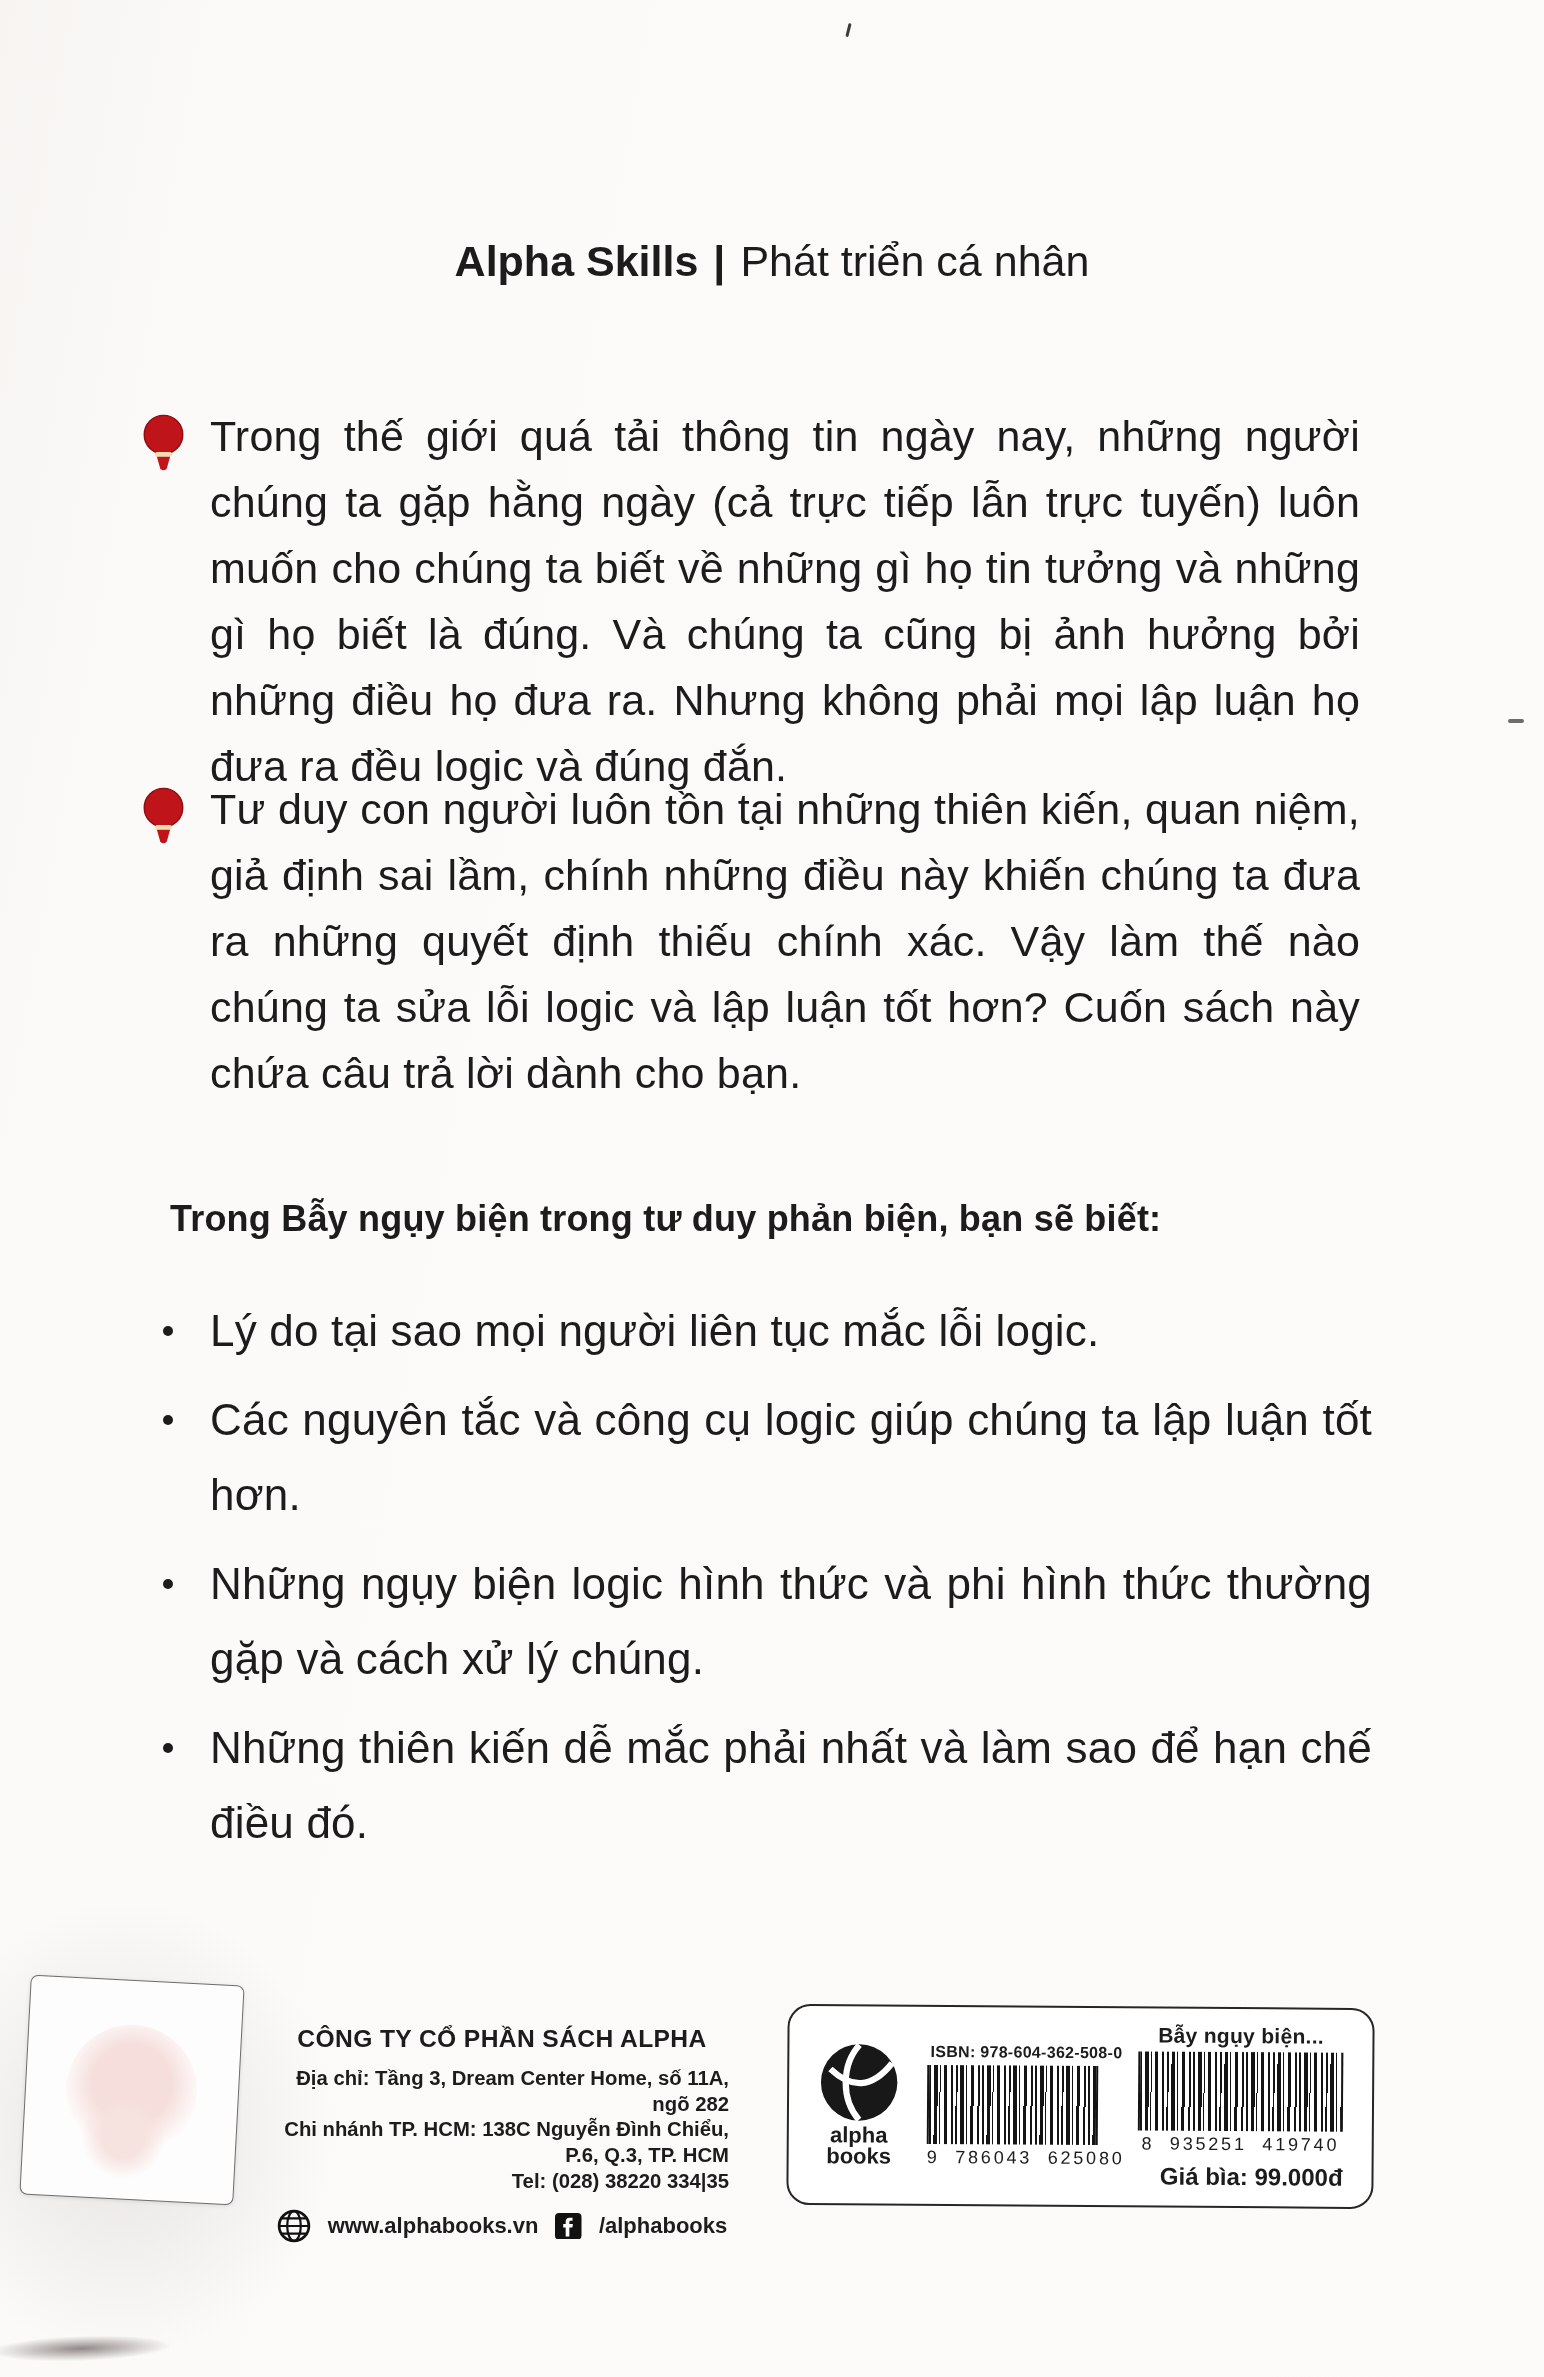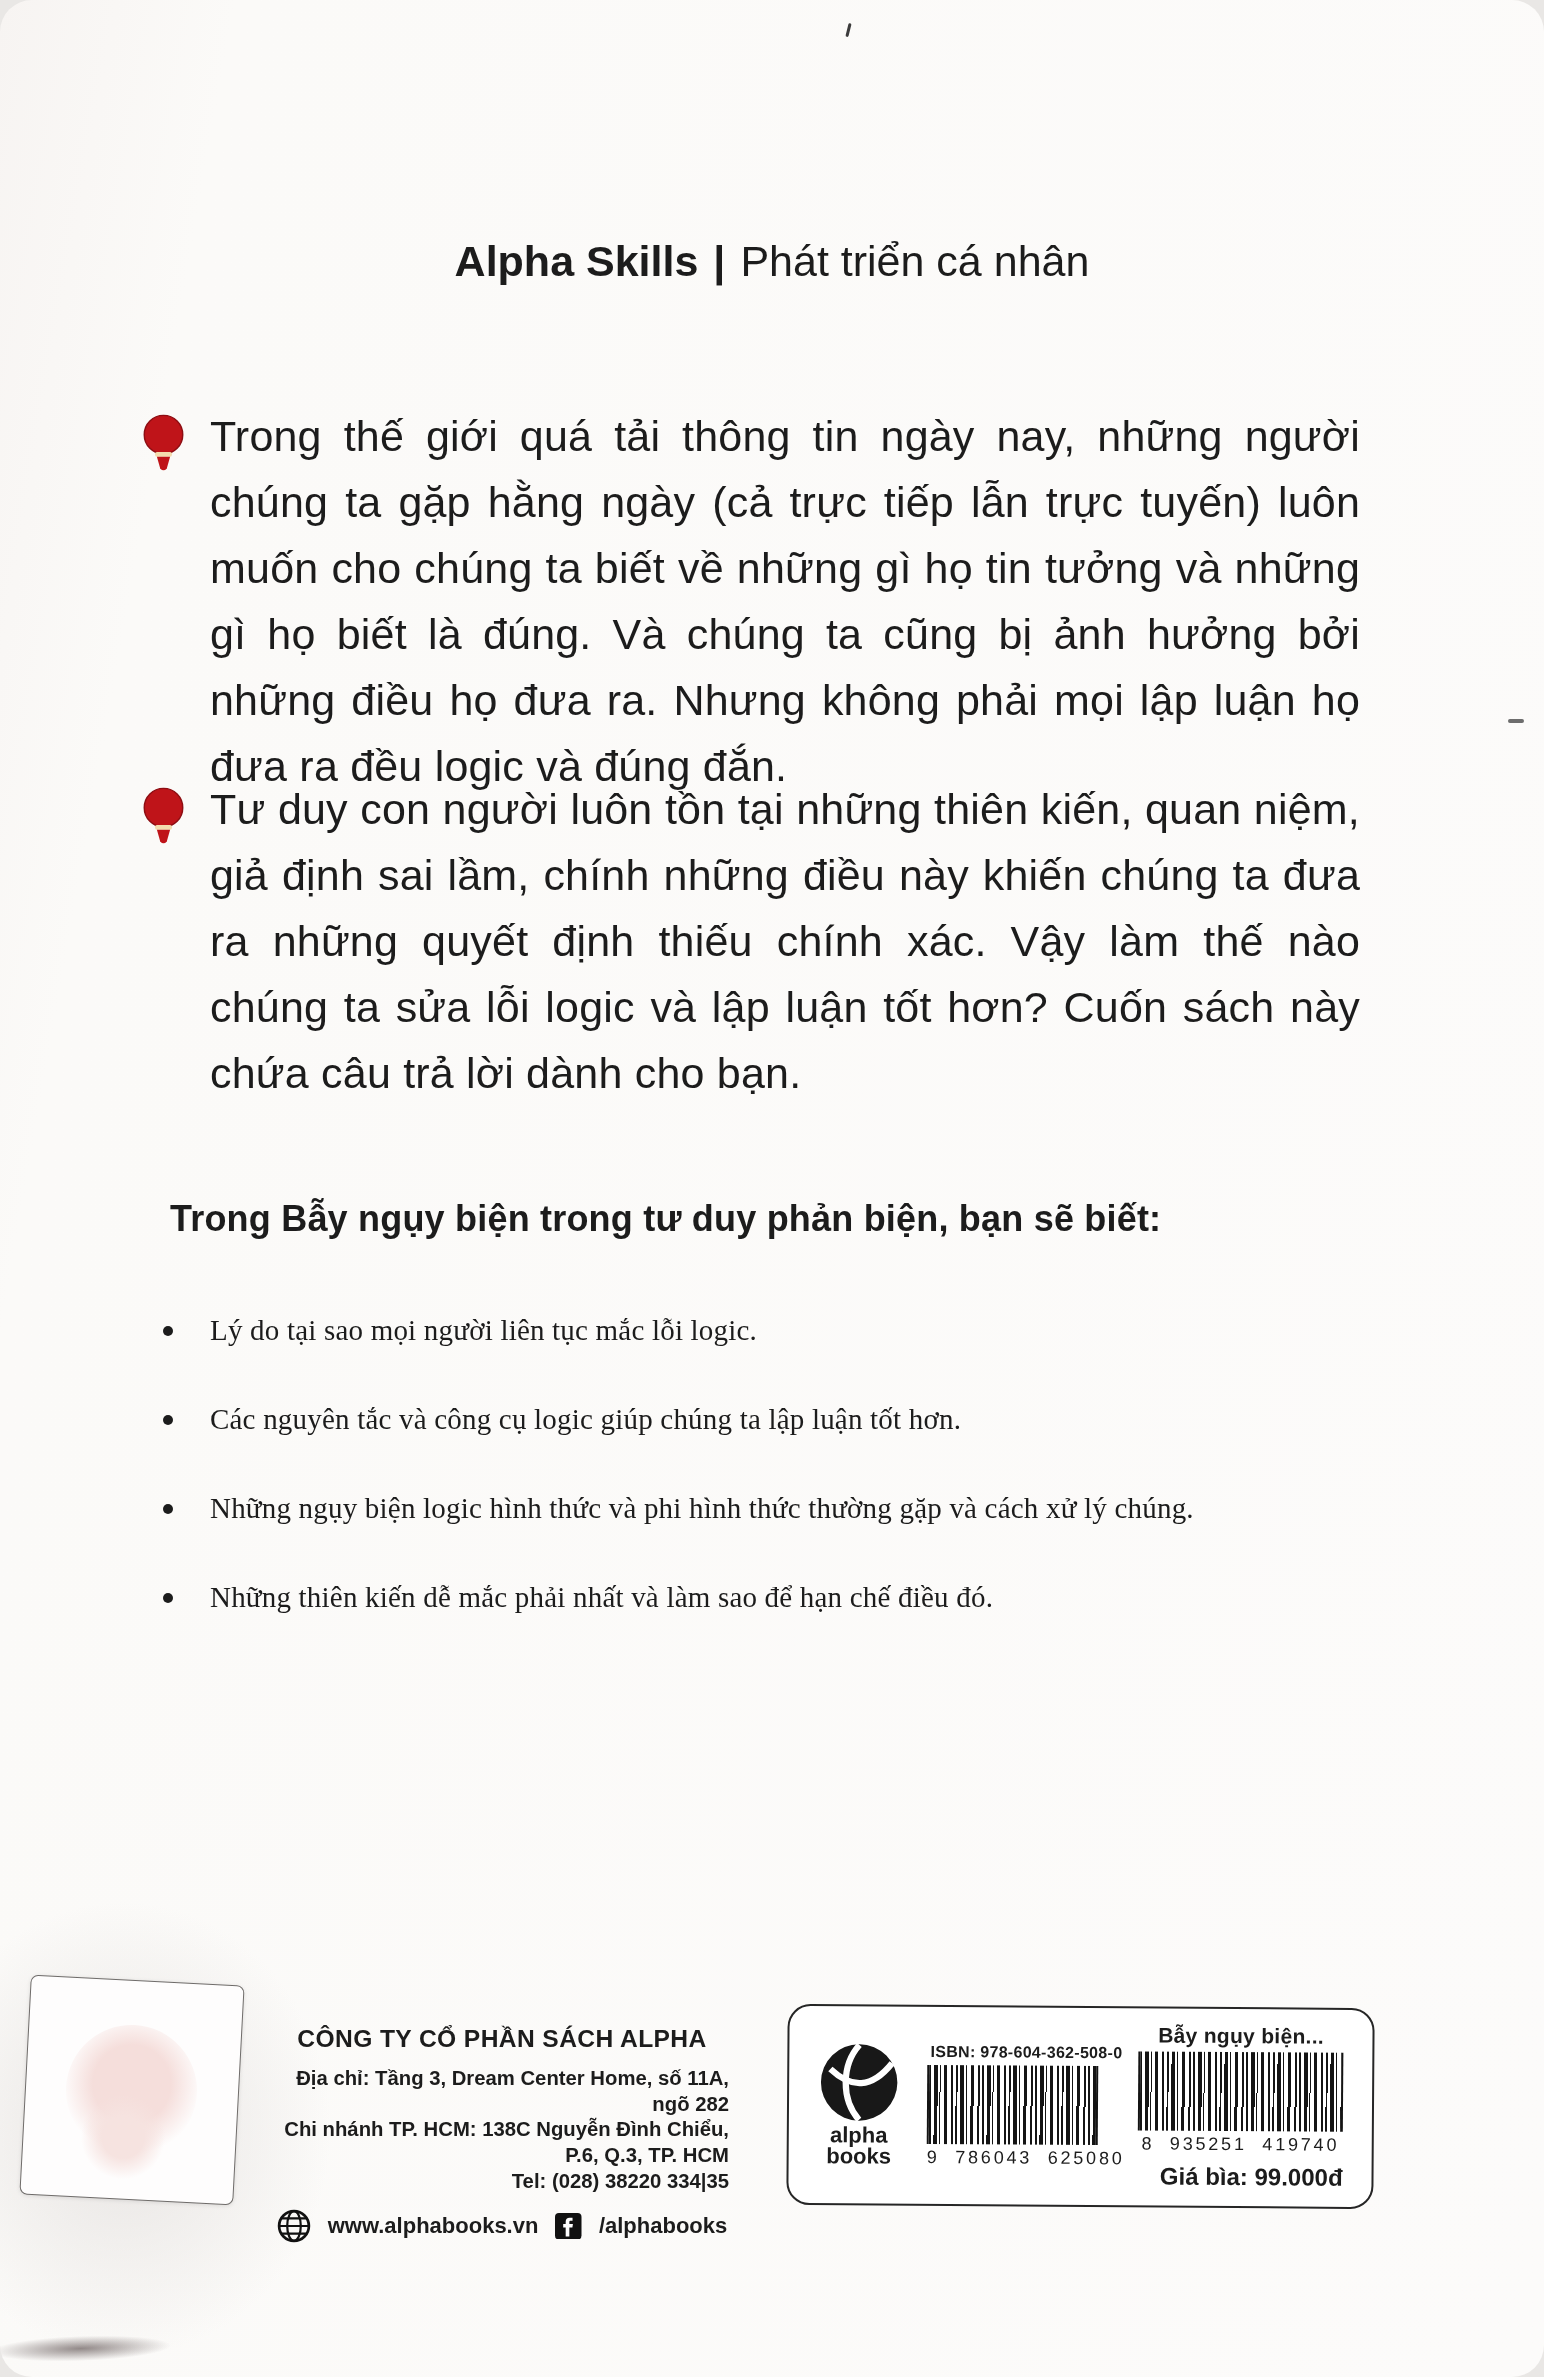--- a/index.html
+++ b/index.html
@@ -8,7 +8,6 @@
     background:linear-gradient(100deg,#f7f4f2 0%,#fbfaf8 12%,#fcfbfa 100%);
     overflow:hidden;color:#1c1c1c;
     font-family:"Liberation Sans","DejaVu Sans",sans-serif;
-    border-radius:32px;
   }
 
   

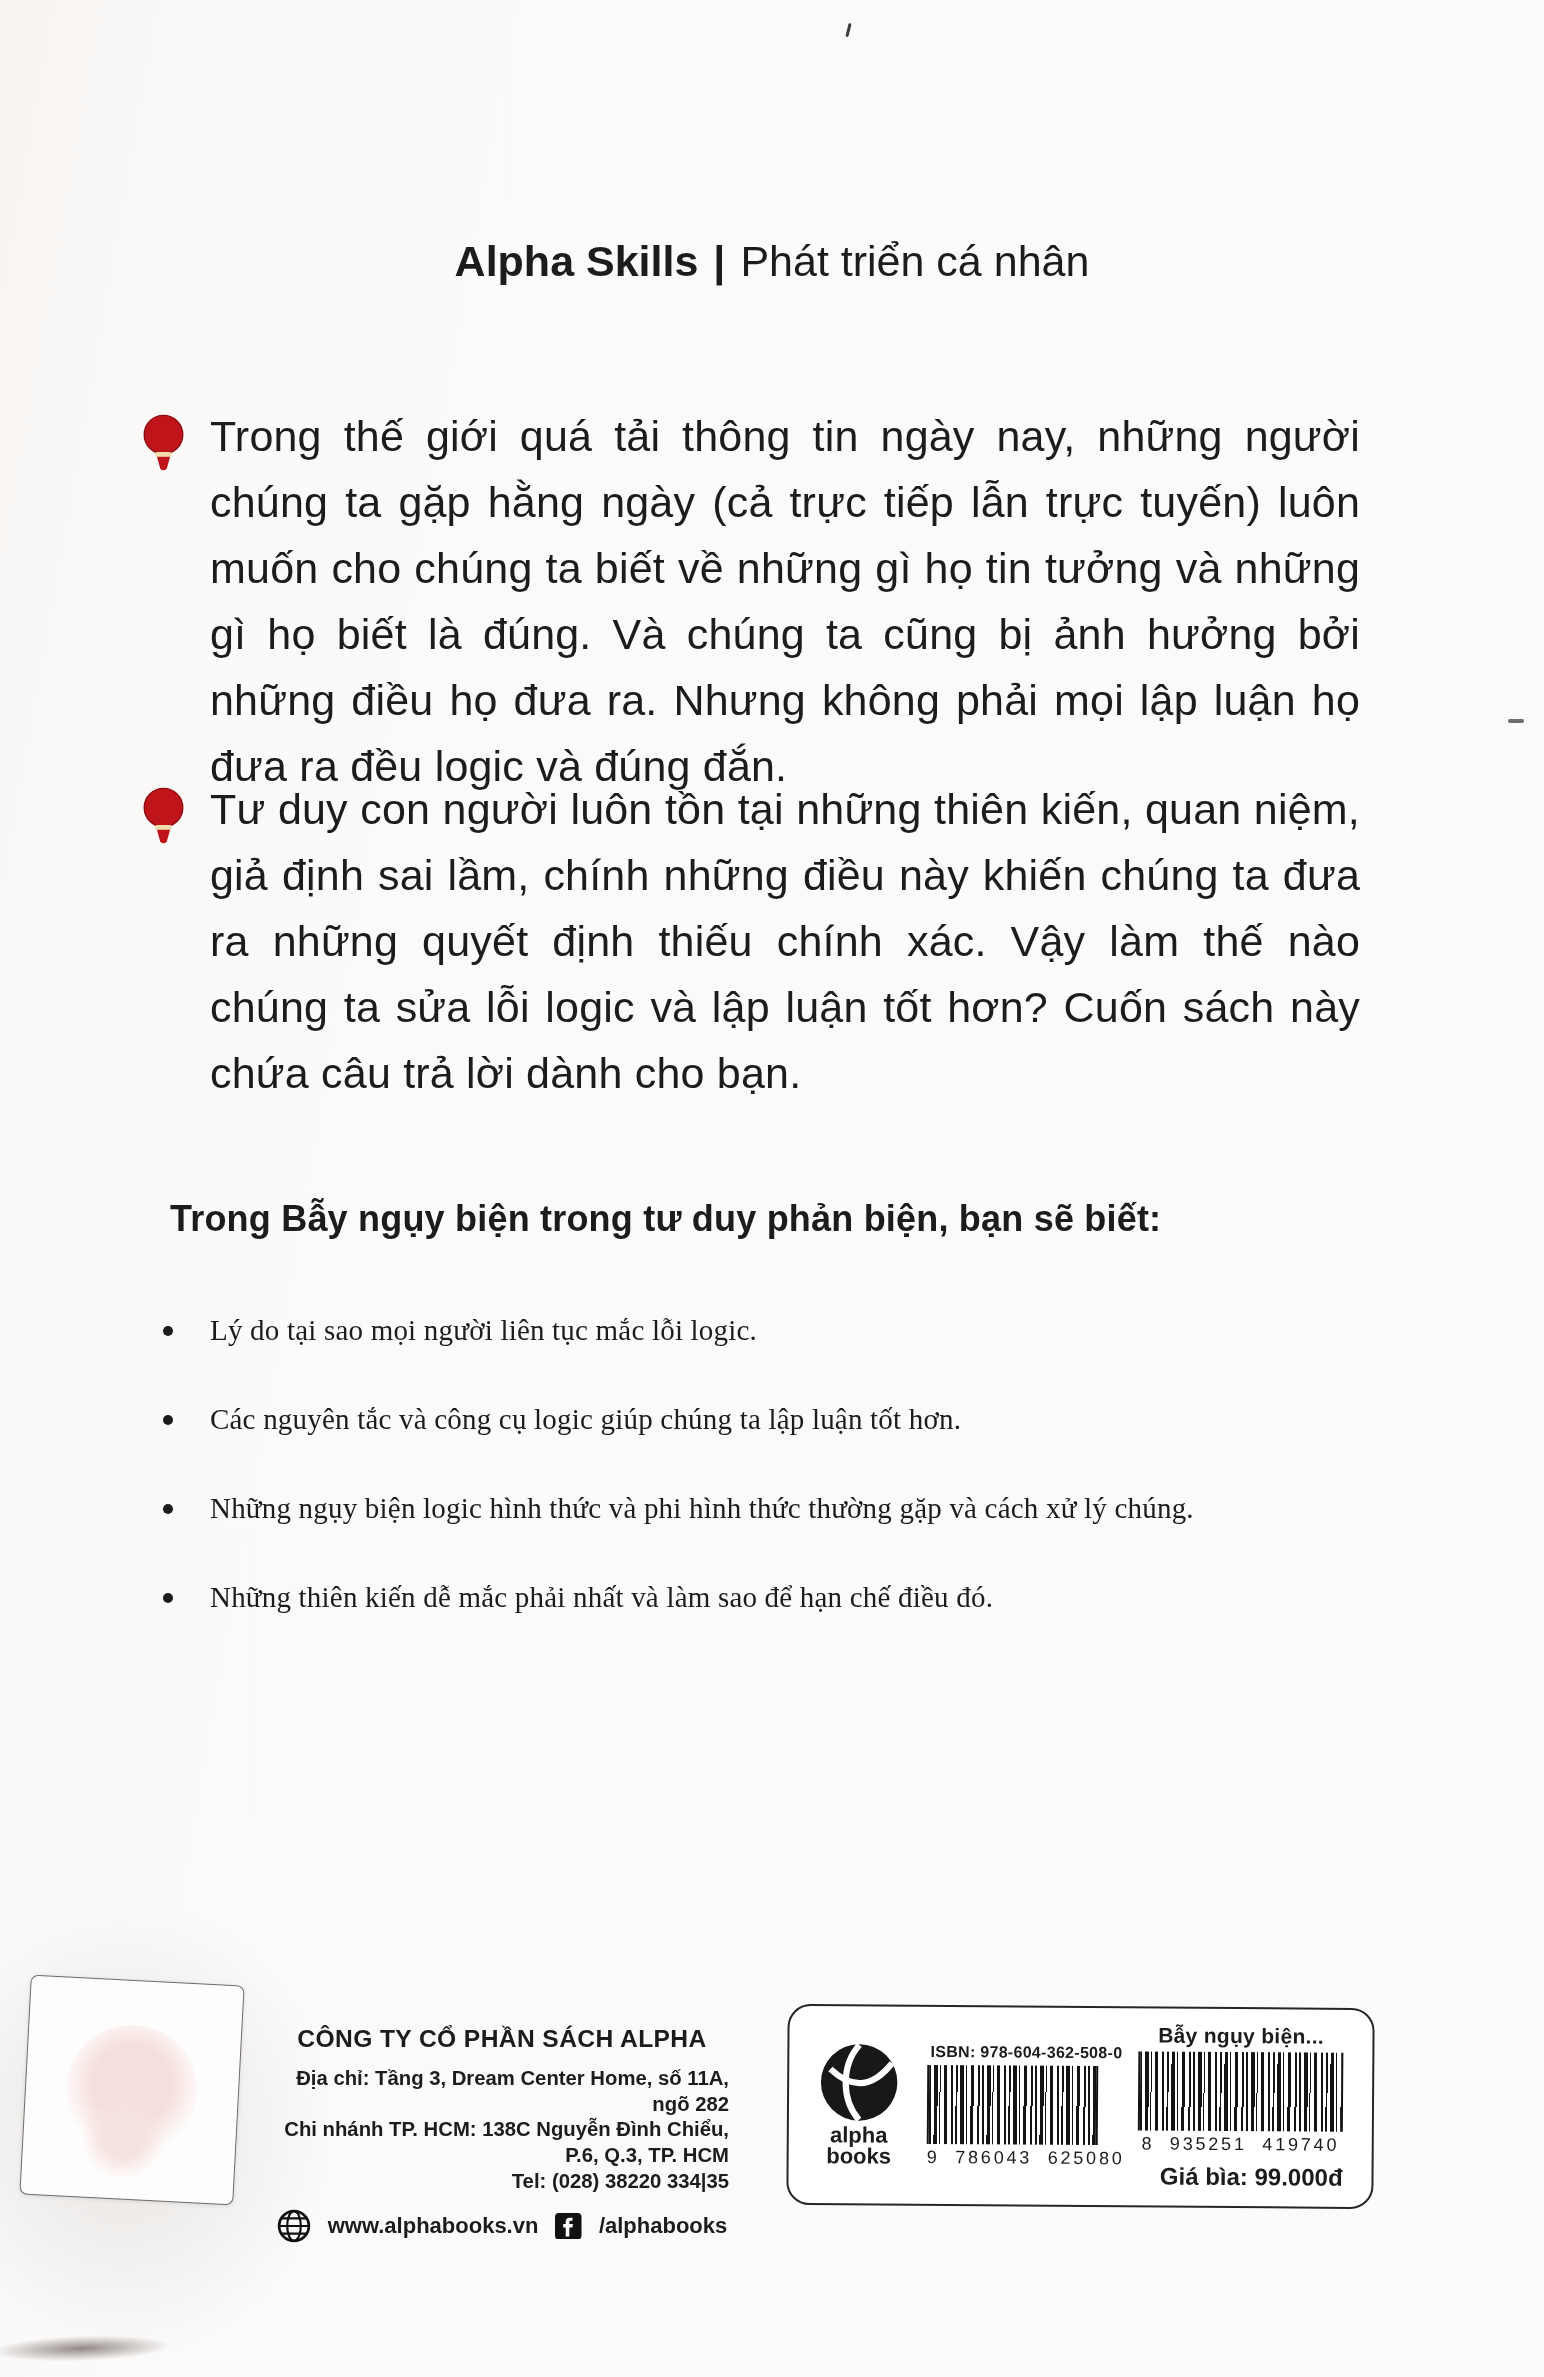--- a/index.html
+++ b/index.html
@@ -27,7 +27,7 @@
 
   
   .bullets{position:absolute;top:1293px;left:142px;width:1230px;margin:0;padding:0;list-style:none;}
-  .bullets li{position:relative;padding-left:68px;font-size:29px;line-height:75px;margin-bottom:14px;text-align:justify;letter-spacing:0.2px;font-family:Liberation Serif, serif;}
+  .bullets li{position:relative;padding-left:68px;font-size:44px;line-height:75px;margin-bottom:14px;text-align:justify;letter-spacing:0.2px;}
   .bullets li .dot{position:absolute;left:21px;top:33px;width:10.4px;height:10.4px;border-radius:50%;background:#1c1c1c;}
 
   

